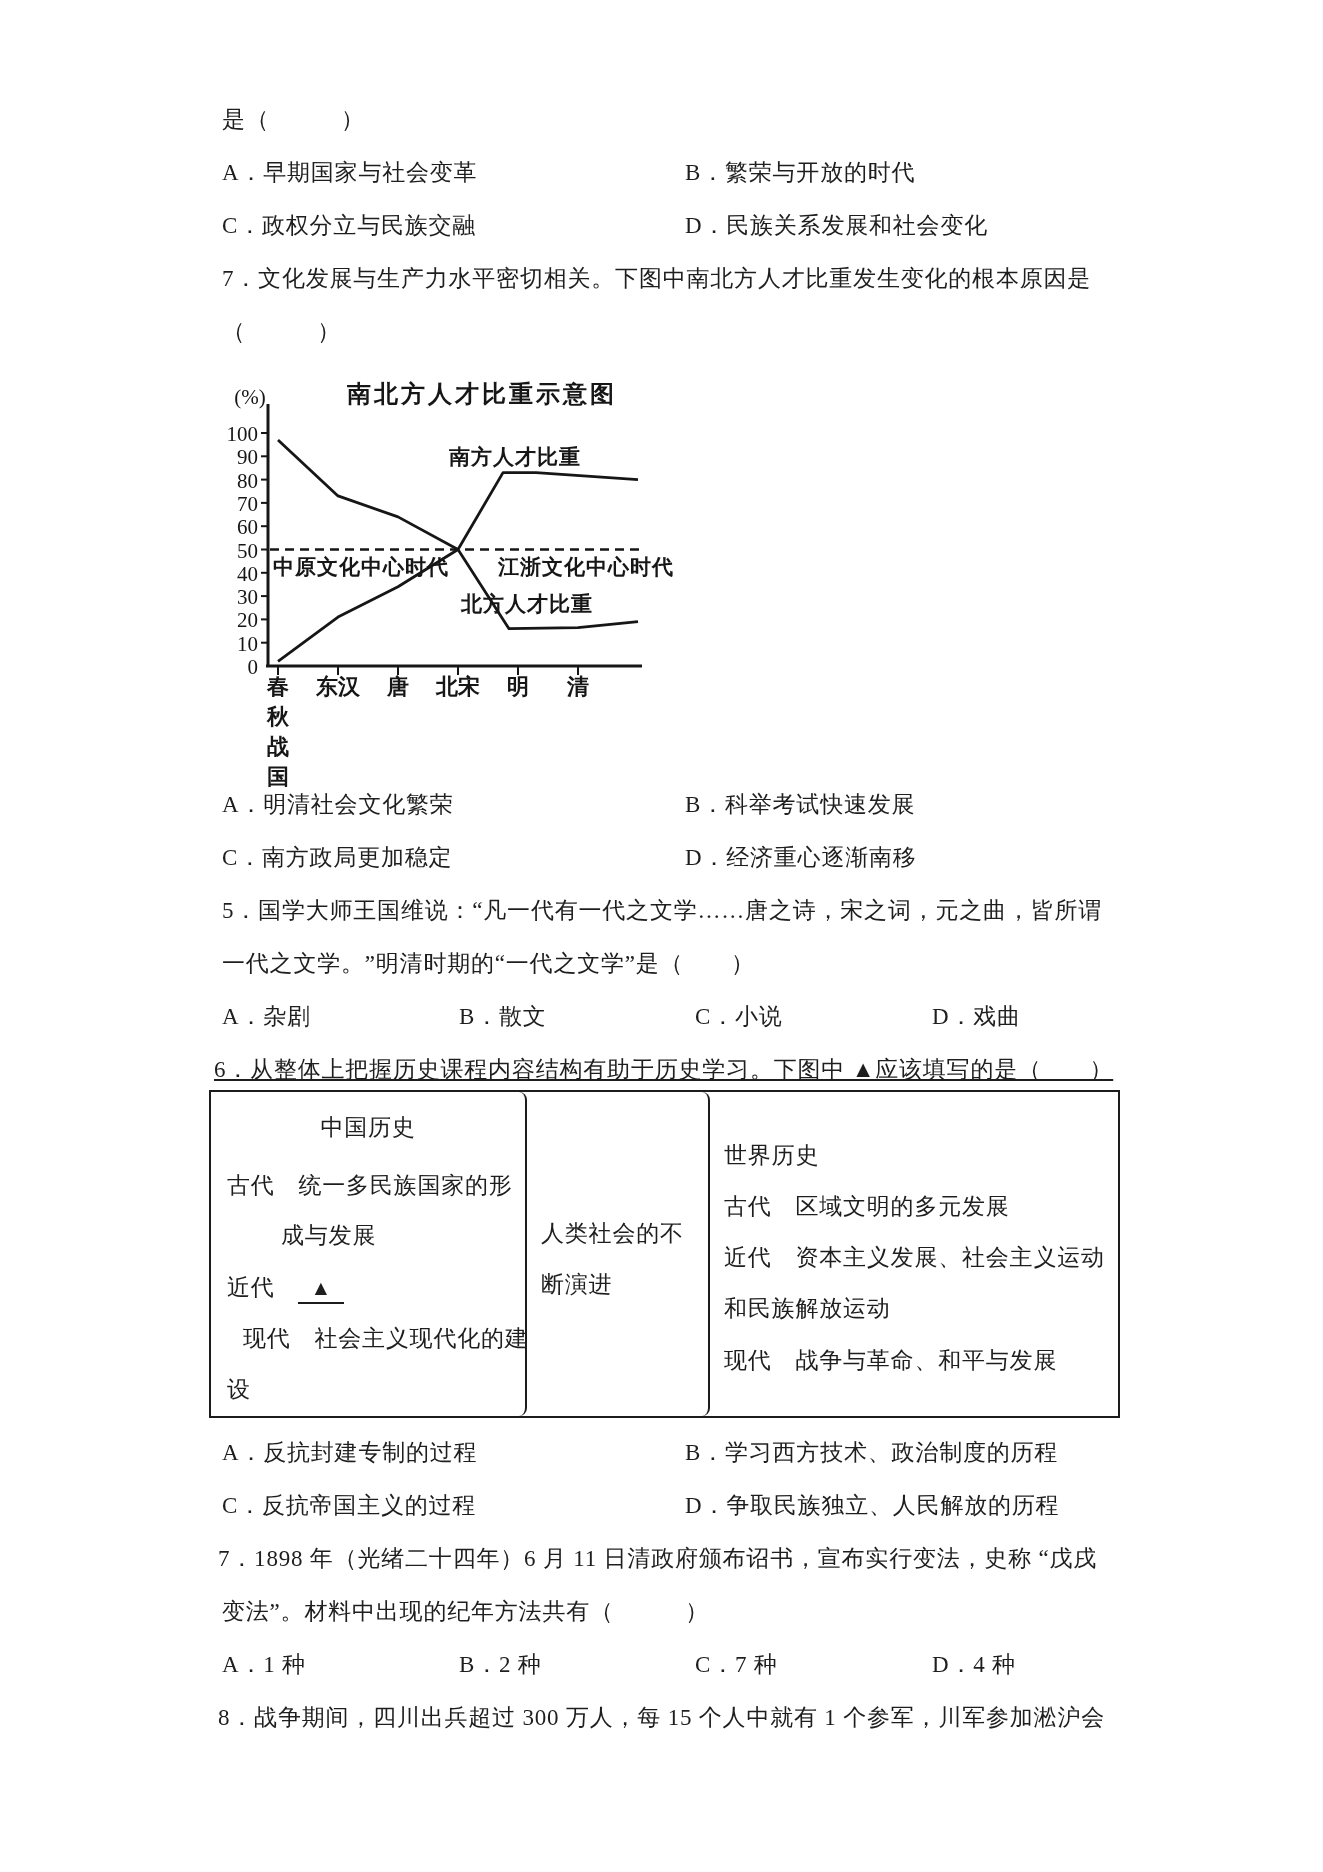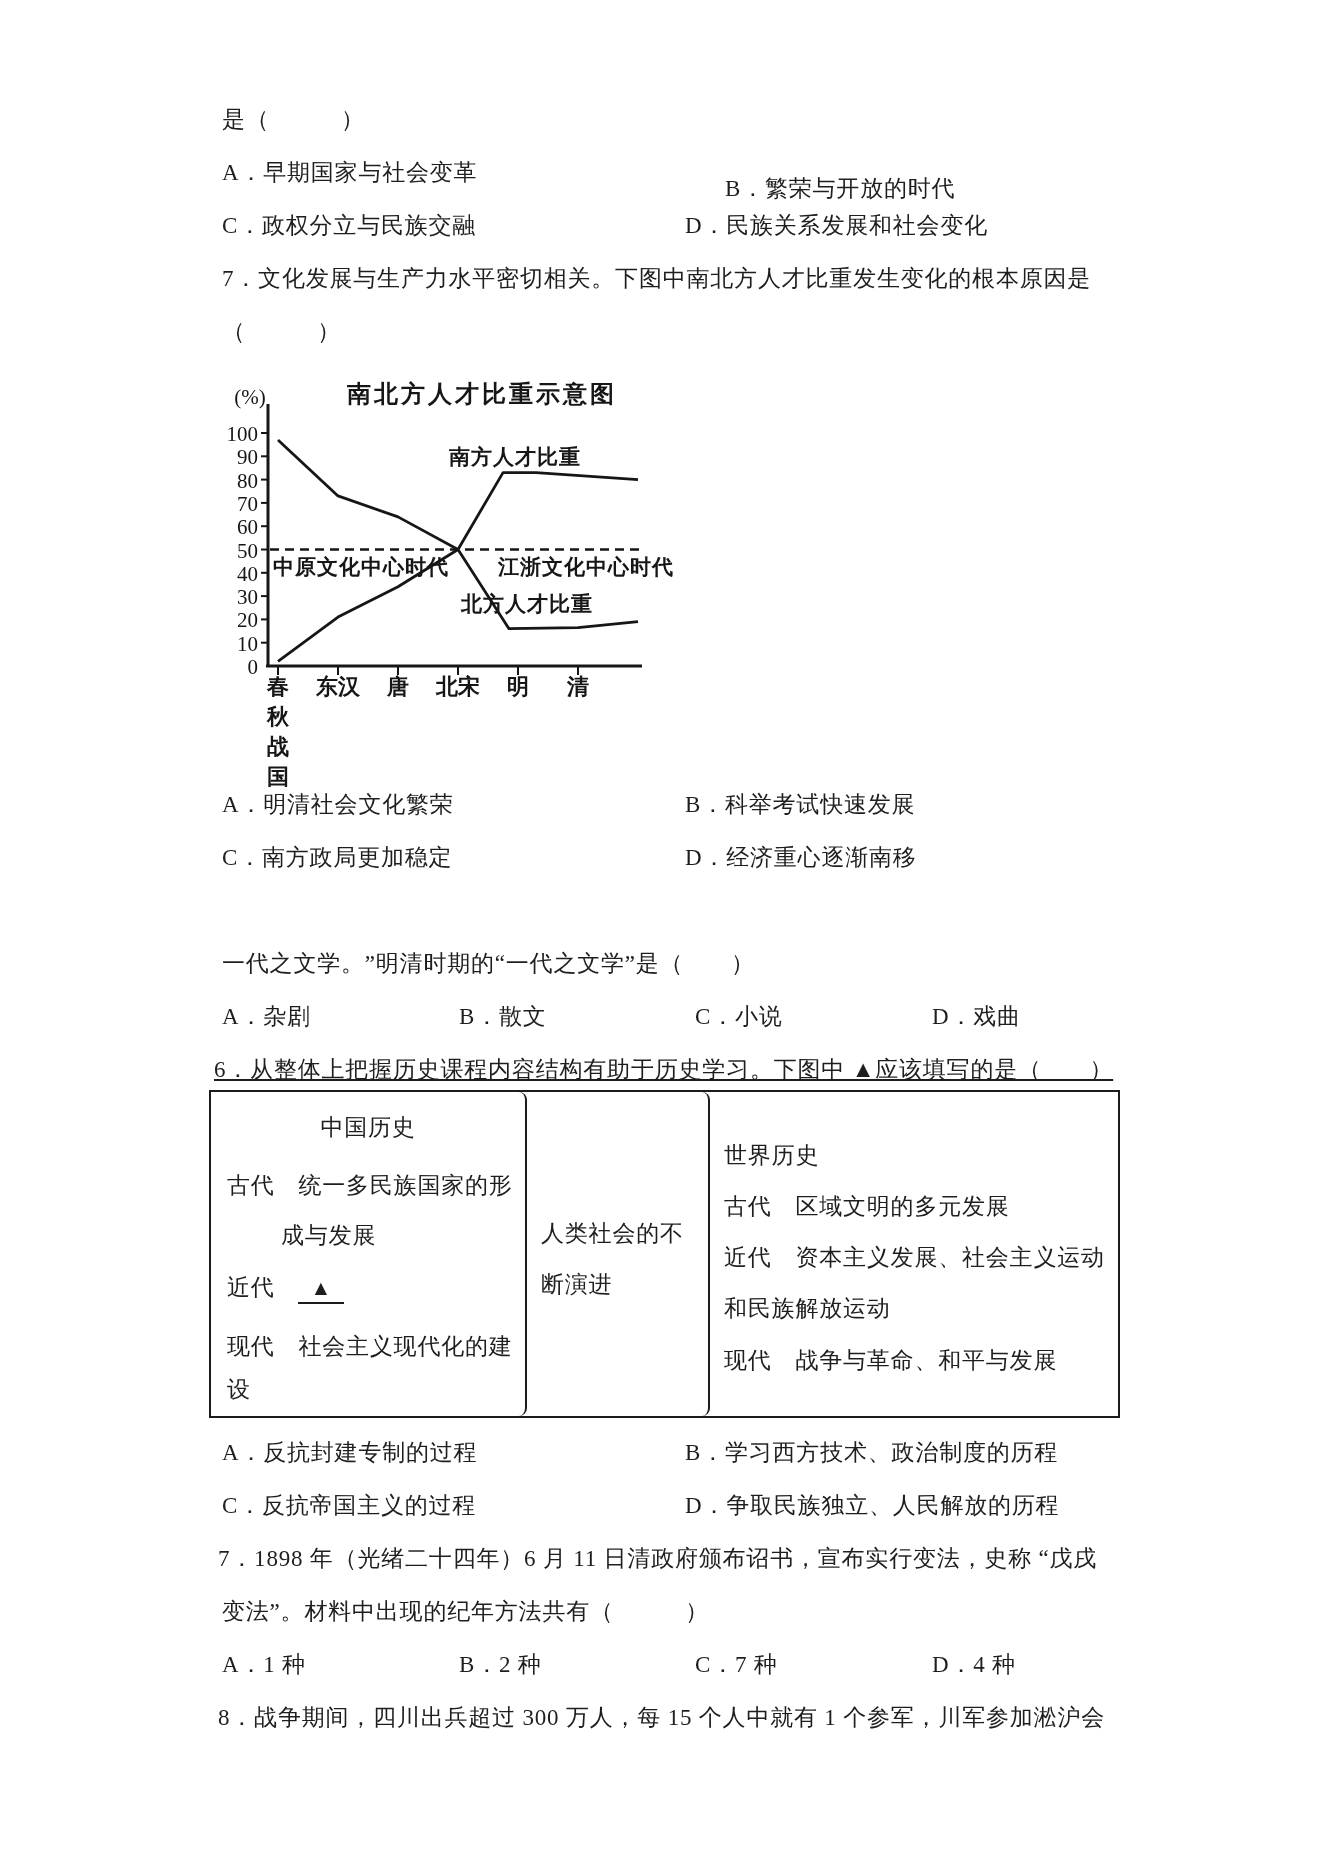--- a/index.html
+++ b/index.html
@@ -68,7 +68,7 @@
 
   <div class="ln" style="left:222px;top:105px;">是（　　　）</div>
   <div class="ln" style="left:222px;top:158px;">A．早期国家与社会变革</div>
-  <div class="ln" style="left:685px;top:174px;margin-left:40px;">B．繁荣与开放的时代</div>
+  <div class="ln" style="left:685px;top:158px;">B．繁荣与开放的时代</div>
   <div class="ln" style="left:222px;top:211px;">C．政权分立与民族交融</div>
   <div class="ln" style="left:685px;top:211px;">D．民族关系发展和社会变化</div>
 

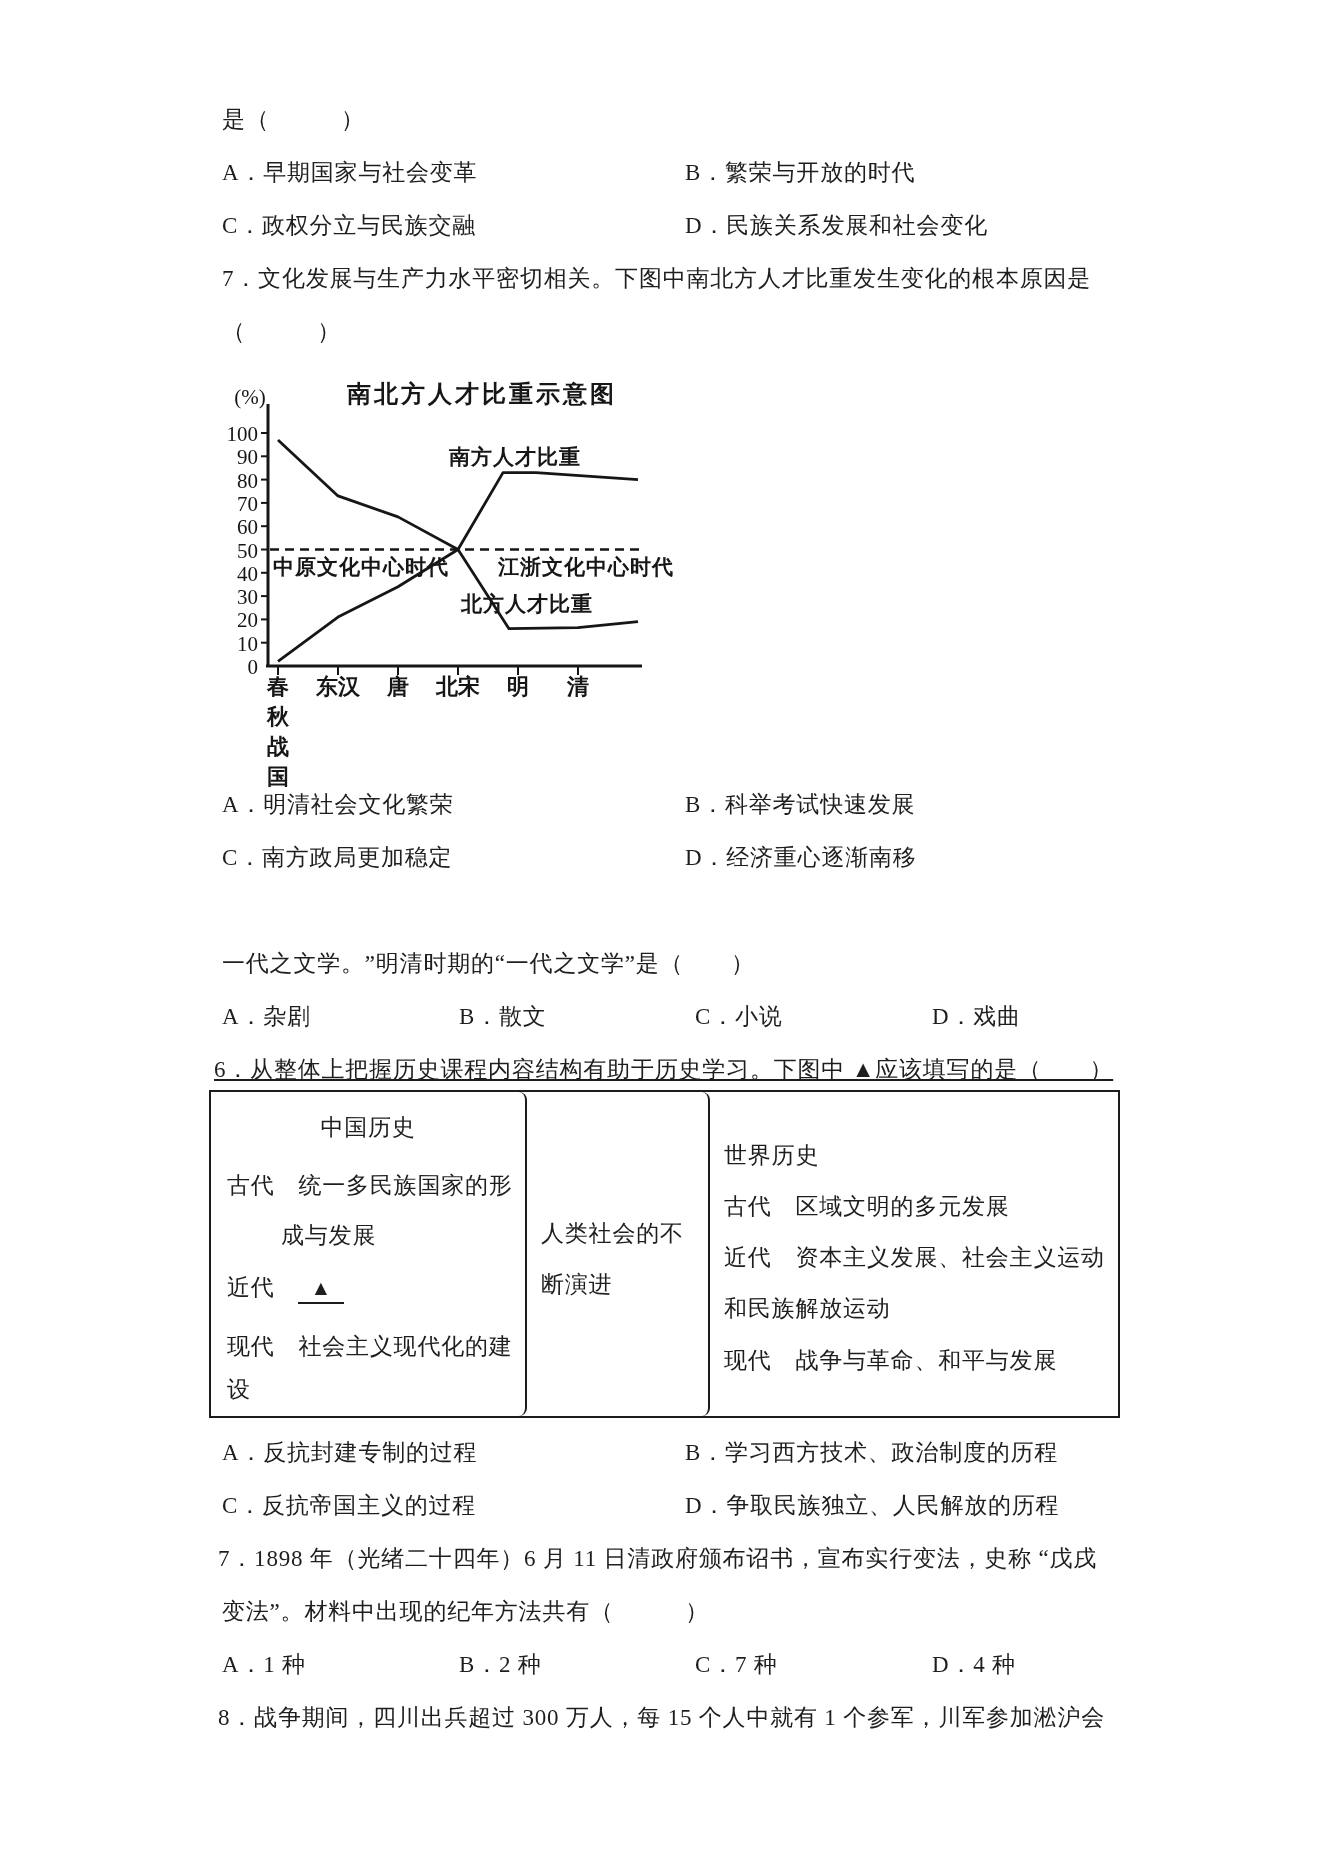--- a/index.html
+++ b/index.html
@@ -132,6 +132,7 @@
   <div class="ln" style="left:222px;top:843px;">C．南方政局更加稳定</div>
   <div class="ln" style="left:685px;top:843px;">D．经济重心逐渐南移</div>
 
+  <div class="ln" style="left:222px;top:896px;">5．国学大师王国维说：“凡一代有一代之文学……唐之诗，宋之词，元之曲，皆所谓</div>
   <div class="ln" style="left:222px;top:949px;">一代之文学。”明清时期的“一代之文学”是（　　）</div>
   <div class="ln" style="left:222px;top:1002px;">A．杂剧</div>
   <div class="ln" style="left:459px;top:1002px;">B．散文</div>

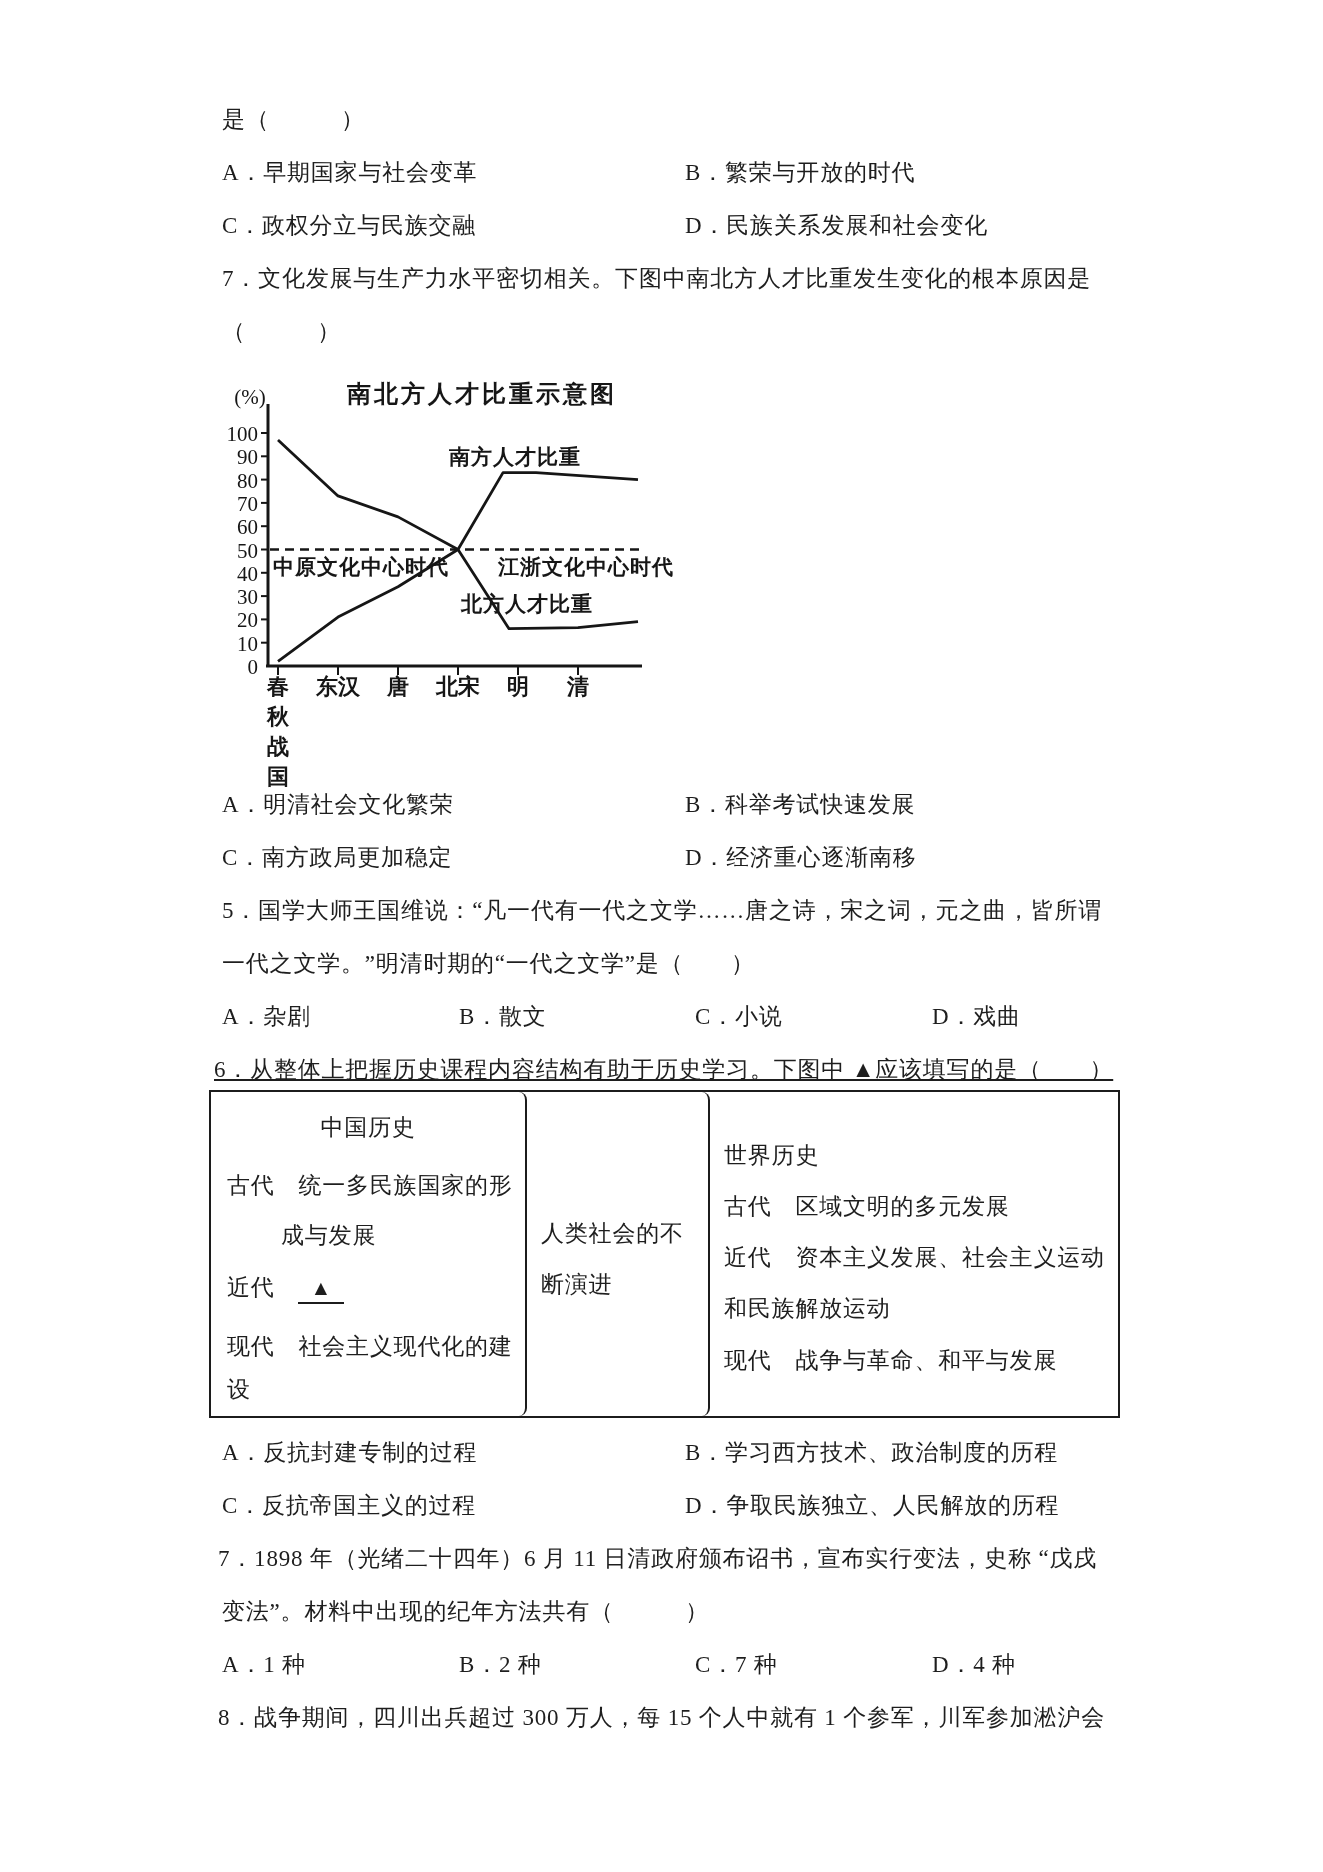--- a/index.html
+++ b/index.html
@@ -147,7 +147,7 @@
       <div class="tln" style="left:16px;top:78px;">古代　统一多民族国家的形</div>
       <div class="tln" style="left:70px;top:128px;">成与发展</div>
       <div class="tln" style="left:16px;top:180px;"><span>近代</span><span>　</span><span class="tri-underline">▲</span></div>
-      <div class="tln" style="left:16px;top:231px;margin-top:8px;">现代　社会主义现代化的建</div>
+      <div class="tln" style="left:32px;top:231px;">现代　社会主义现代化的建</div>
       <div class="tln" style="left:16px;top:282px;">设</div>
     </div>
     <div class="cell c2">

